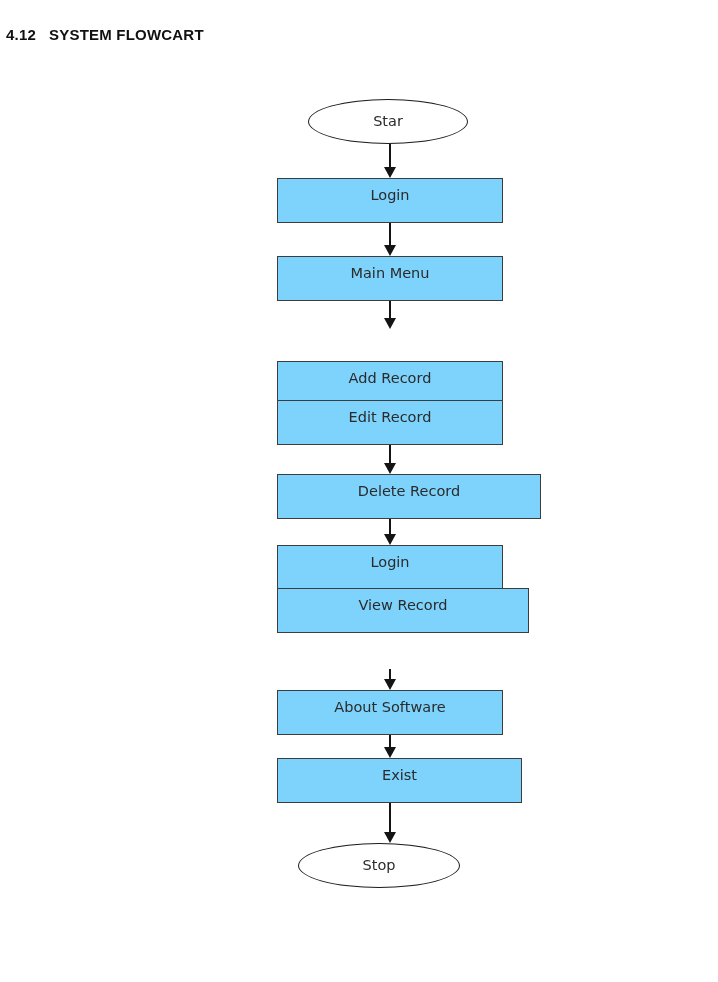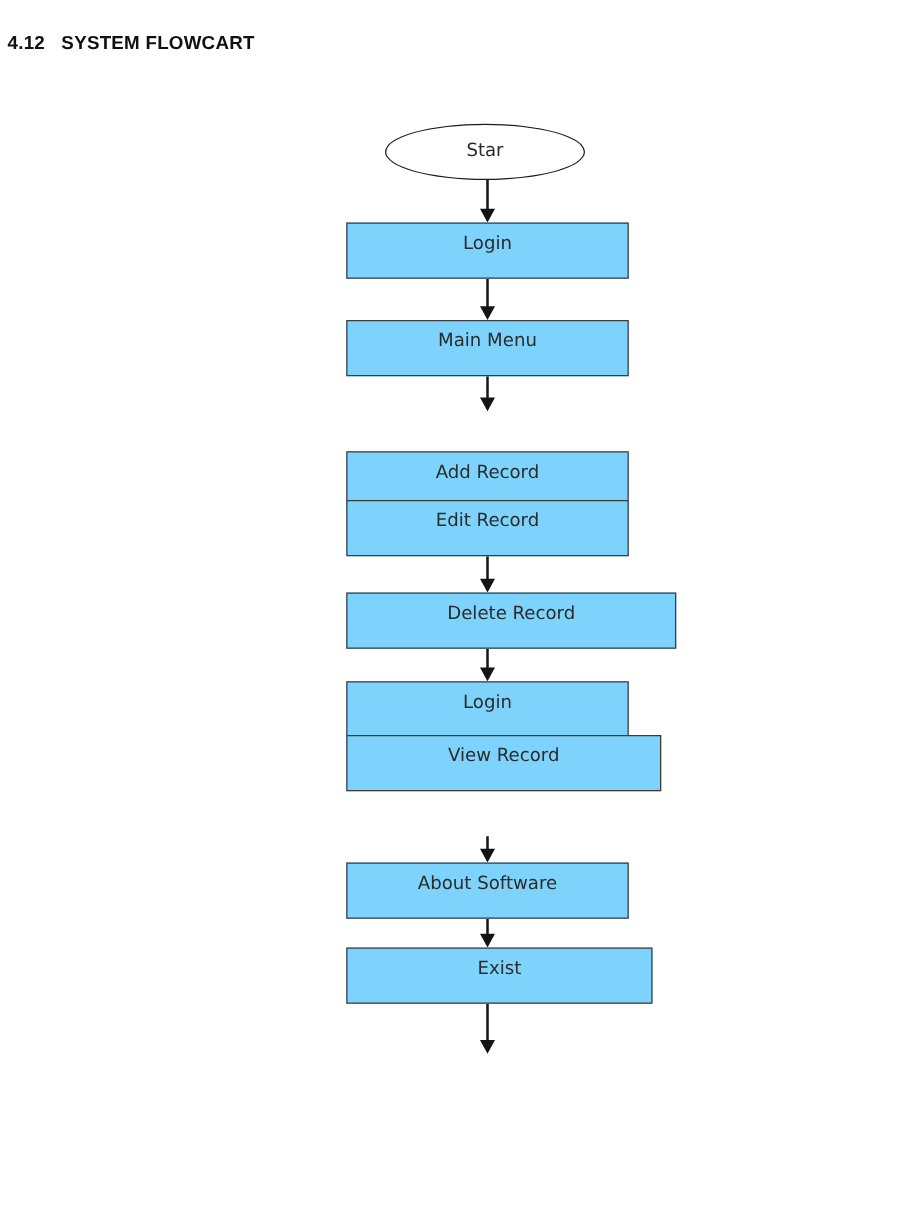--- a/index.html
+++ b/index.html
@@ -160,6 +160,9 @@
     <div class="flow-node node-process" style="left: 277px; top: 758px; width: 245px; height: 45px;">
       <div class="node-label process-label">Exist</div>
     </div>
+    <div class="flow-node node-terminator" style="left: 298px; top: 843px; width: 162px; height: 45px;">
+      <div class="node-label terminator-label">Stop</div>
+    </div>
   </div>
 
 </body></html>

